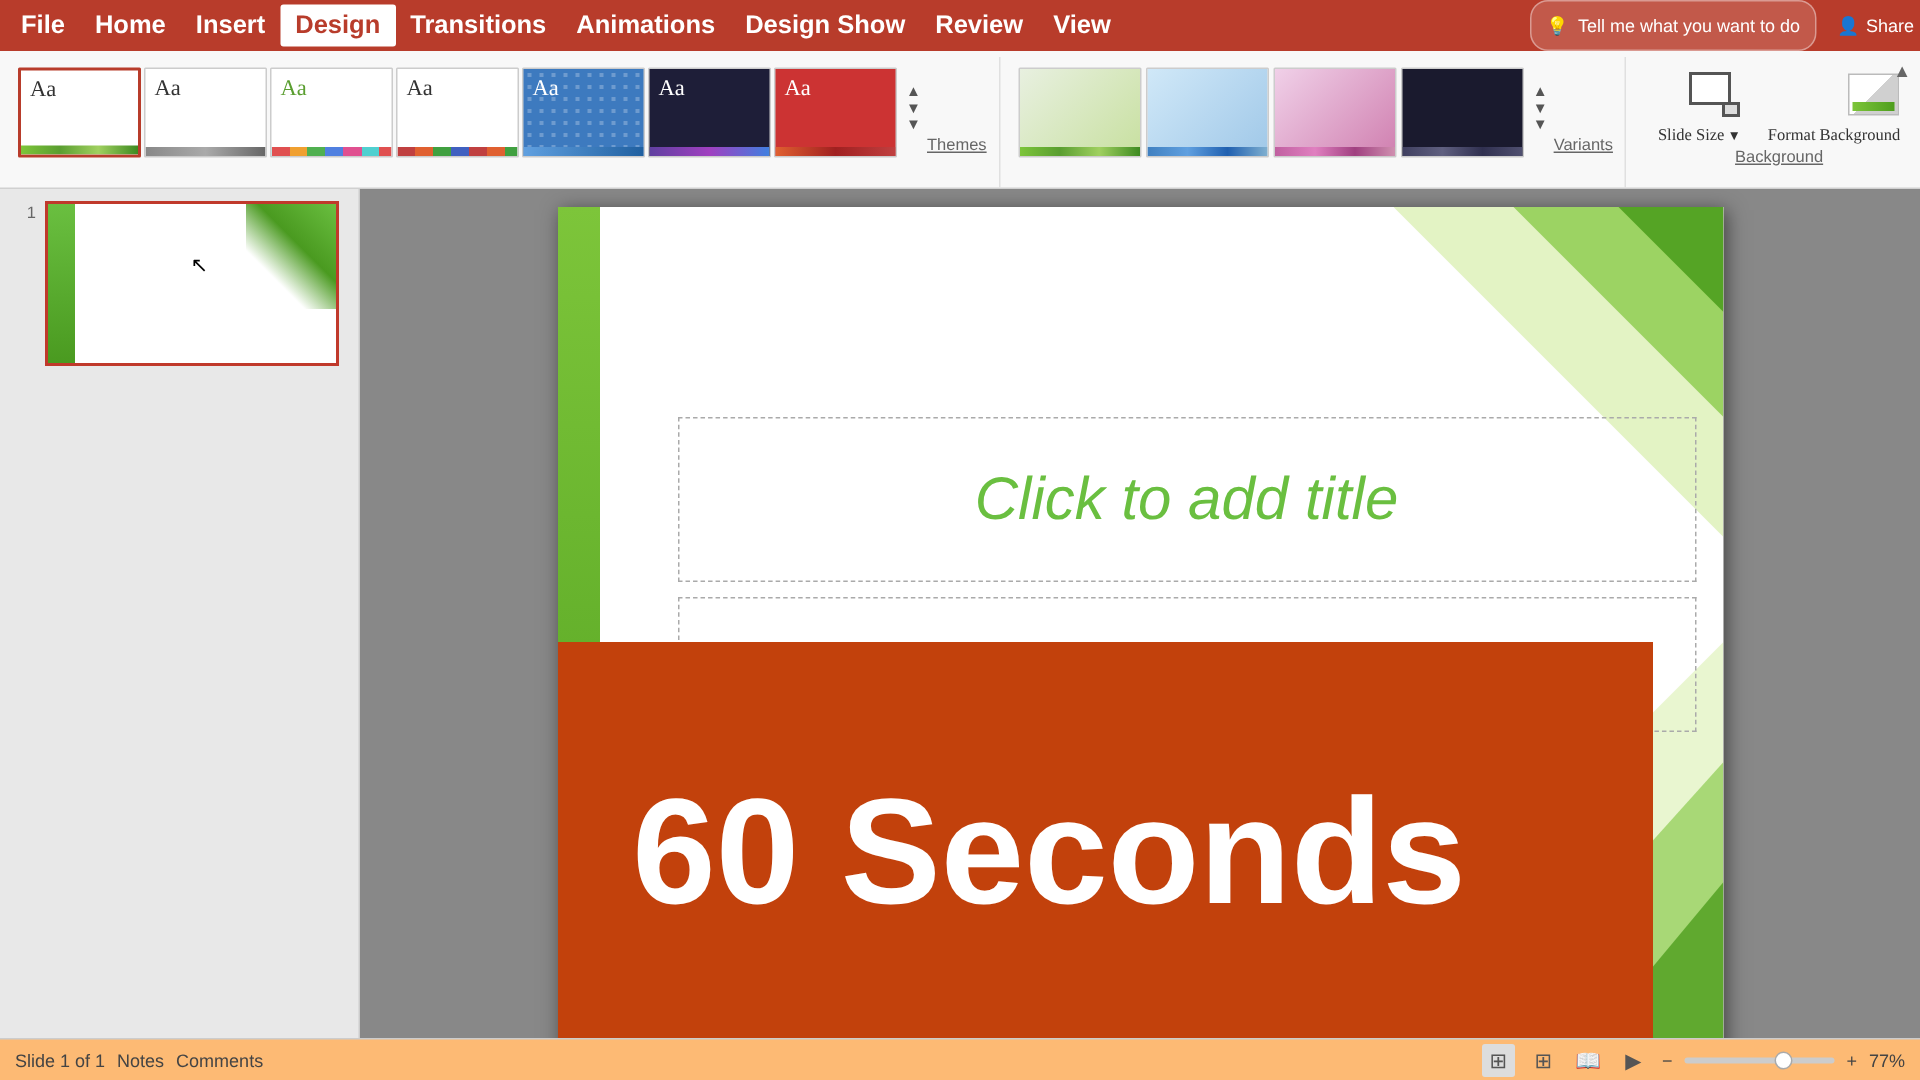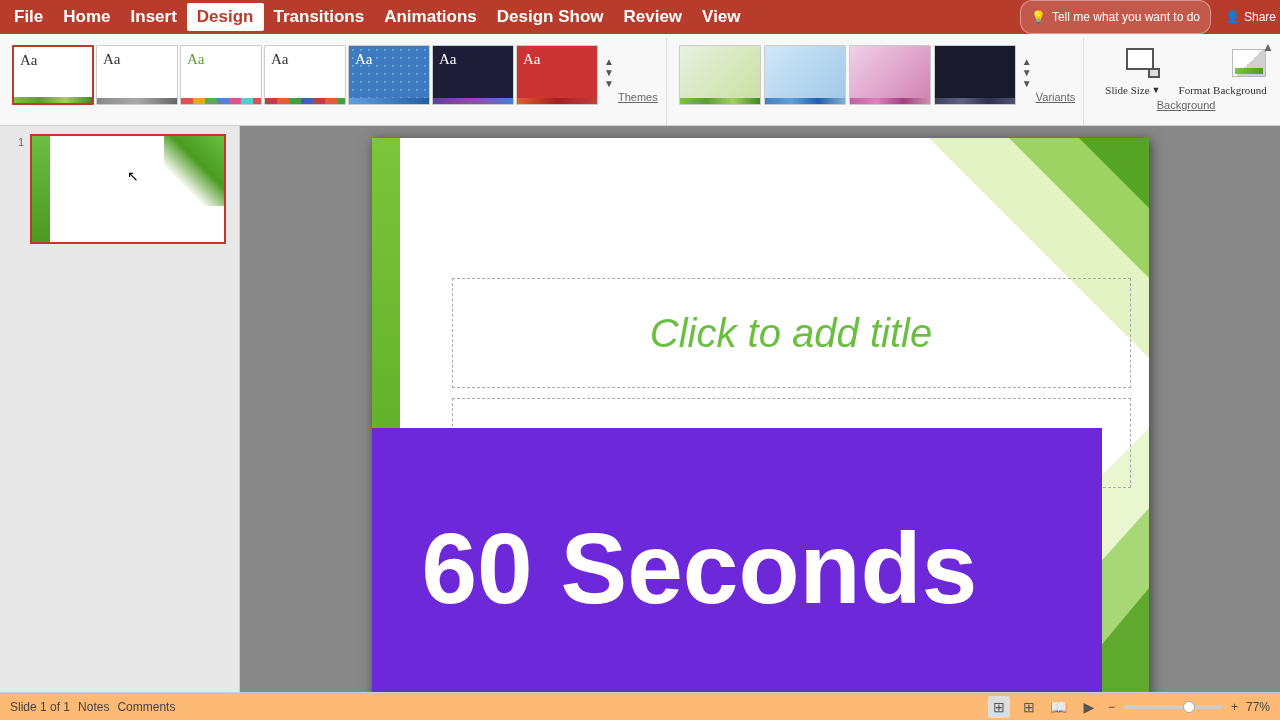--- a/index.html
+++ b/index.html
@@ -281,7 +281,7 @@
       left: 0;
       width: 730px;
       height: 280px;
-      background: #6d28d9;
+      background: #c2410c;
       display: flex;
       align-items: center;
       padding: 20px 50px;

